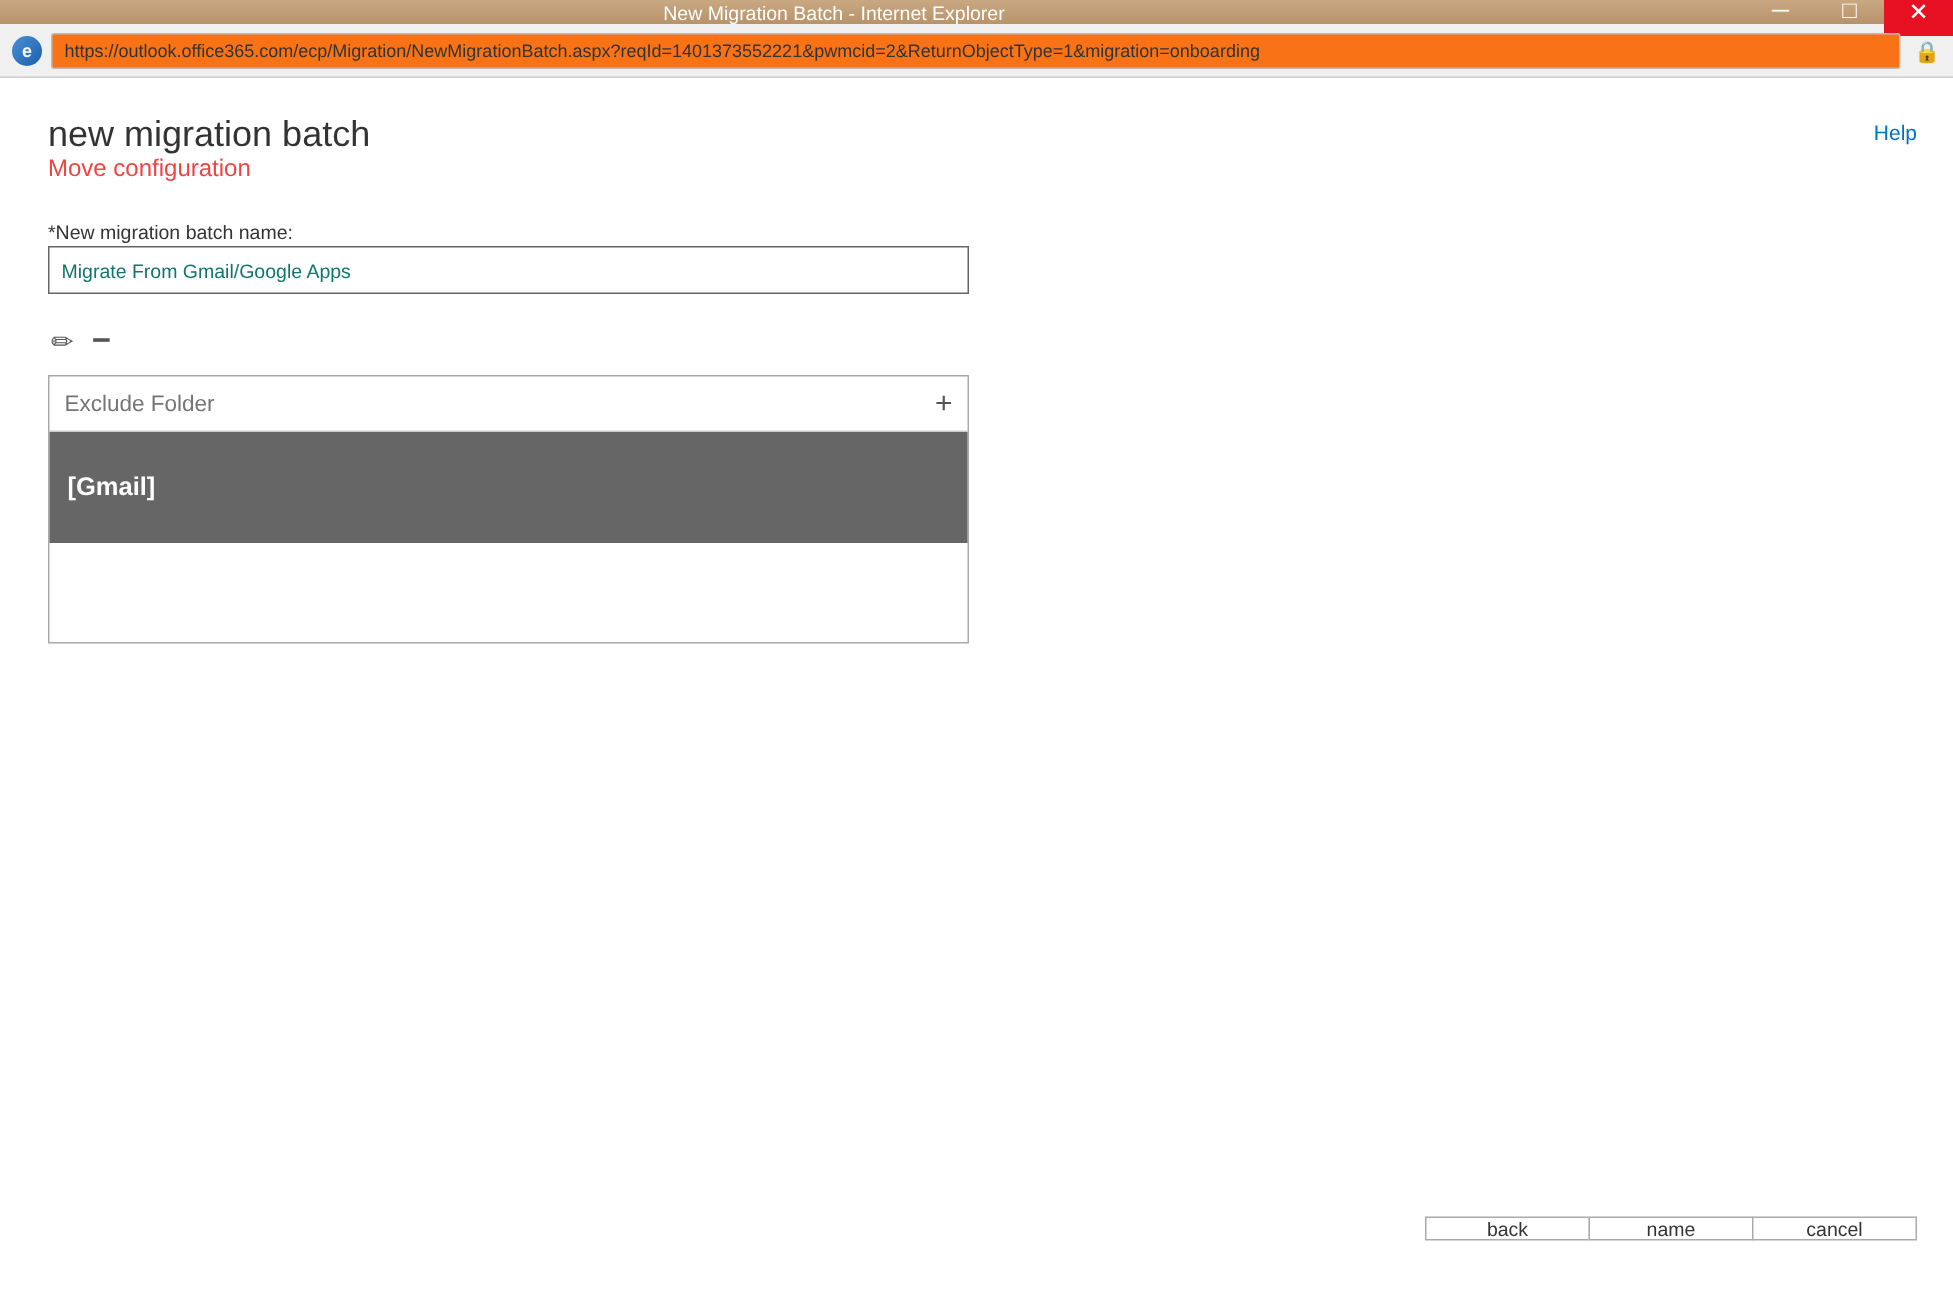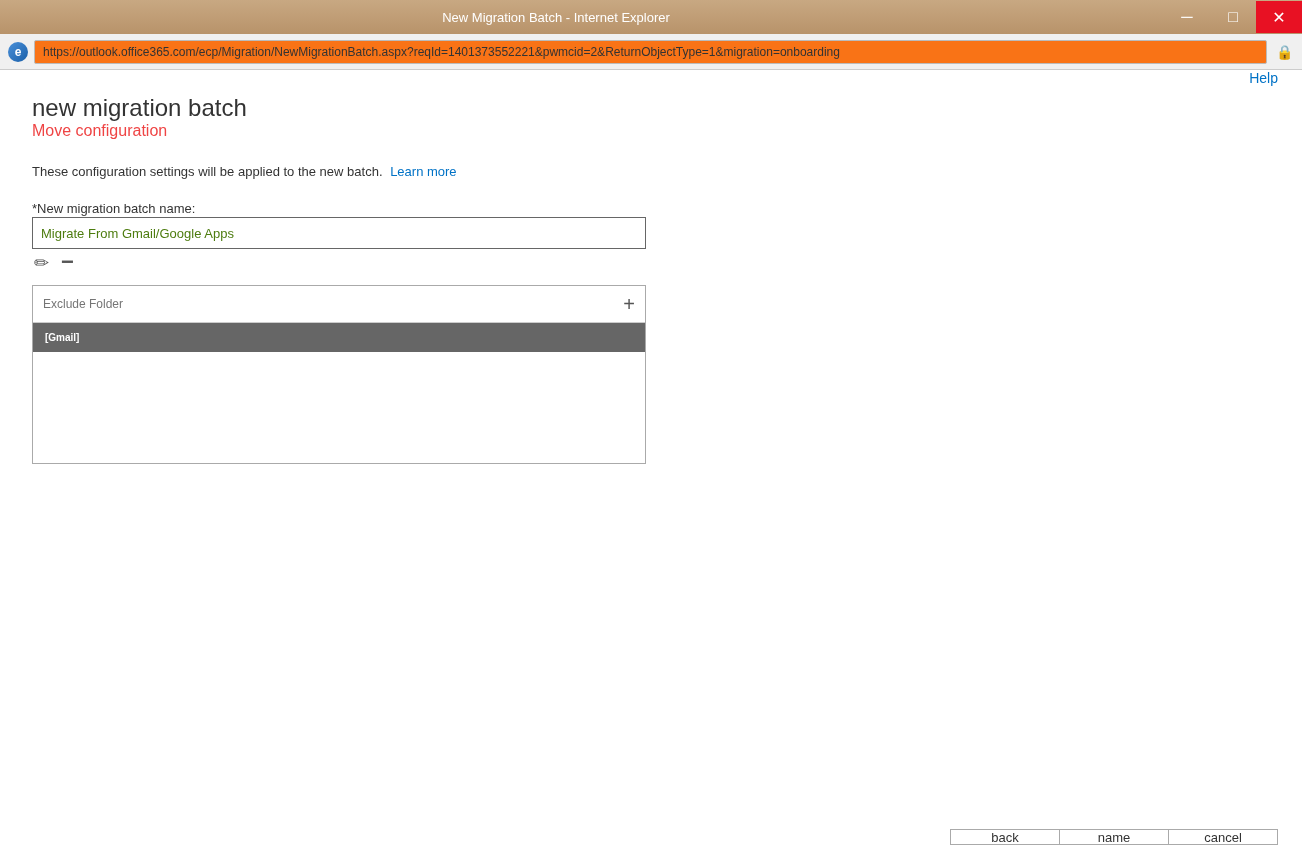--- a/index.html
+++ b/index.html
@@ -8,7 +8,7 @@
     
     .title-bar {
       background: linear-gradient(to bottom, #c8a882, #b8936a);
-      height: 34px;
+      height: 16px;
       display: flex;
       align-items: center;
       justify-content: space-between;

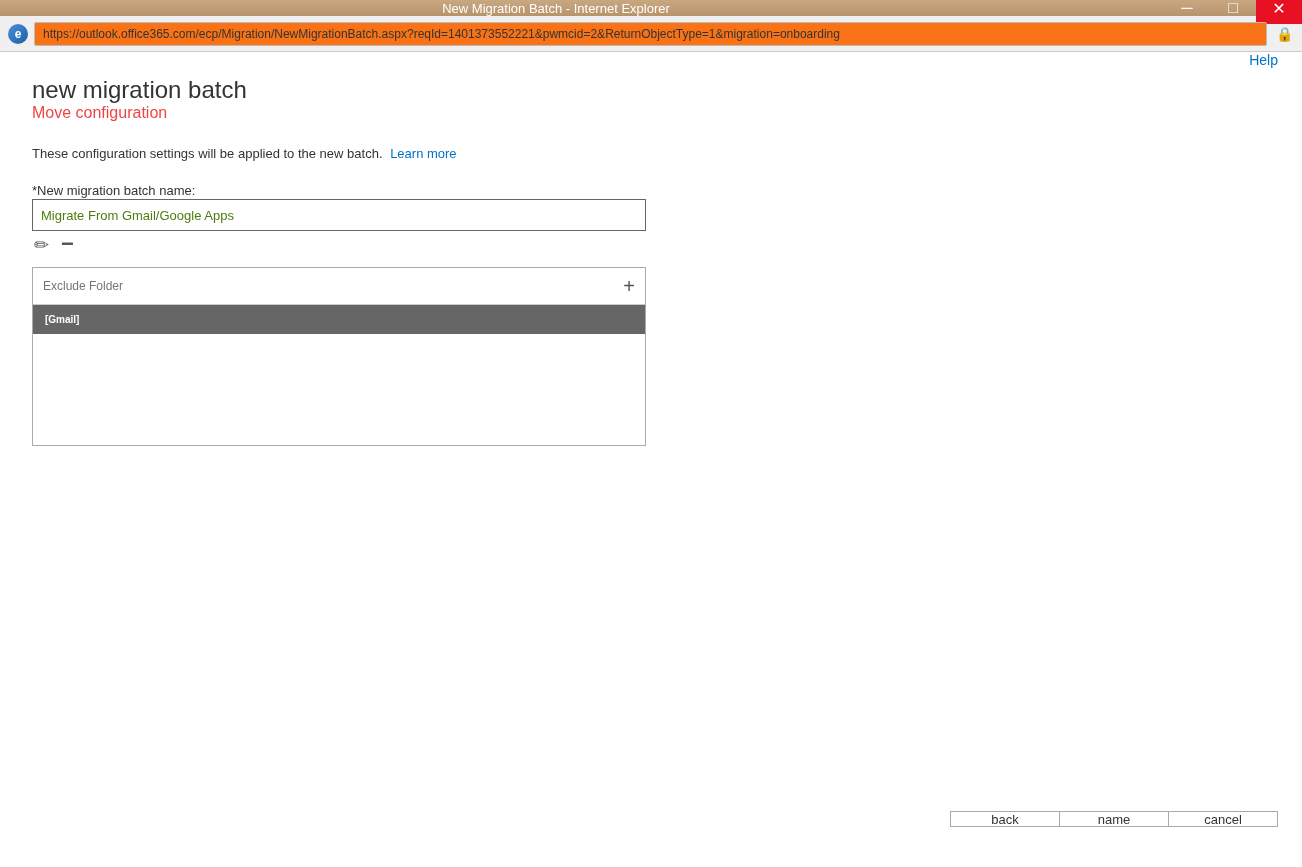--- a/index.html
+++ b/index.html
@@ -90,7 +90,7 @@
 
     .help-link {
       position: absolute;
-      top: 0;
+      top: 28px;
       right: 24px;
       color: #0072c6;
       font-size: 14px;

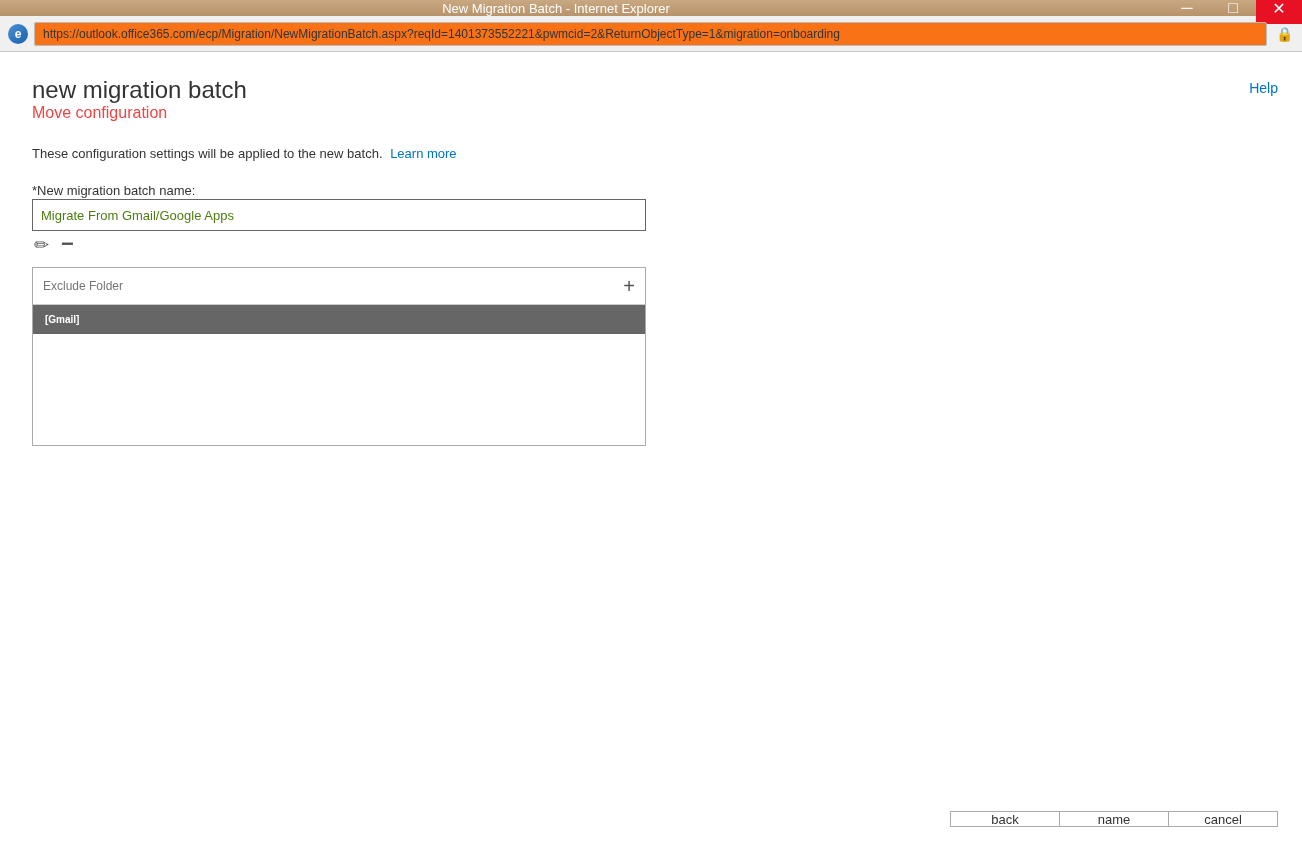--- a/index.html
+++ b/index.html
@@ -255,10 +255,6 @@
   <h1 class="page-title">new migration batch</h1>
   <h2 class="page-subtitle">Move configuration</h2>
 
-  <p class="description">
-    <span>These configuration settings will be applied to the new batch.</span>
-    <a style="color:#0072c6; margin-left:4px;">Learn more</a>
-  </p>
 
   <label class="field-label">*New migration batch name:</label>
   <br>

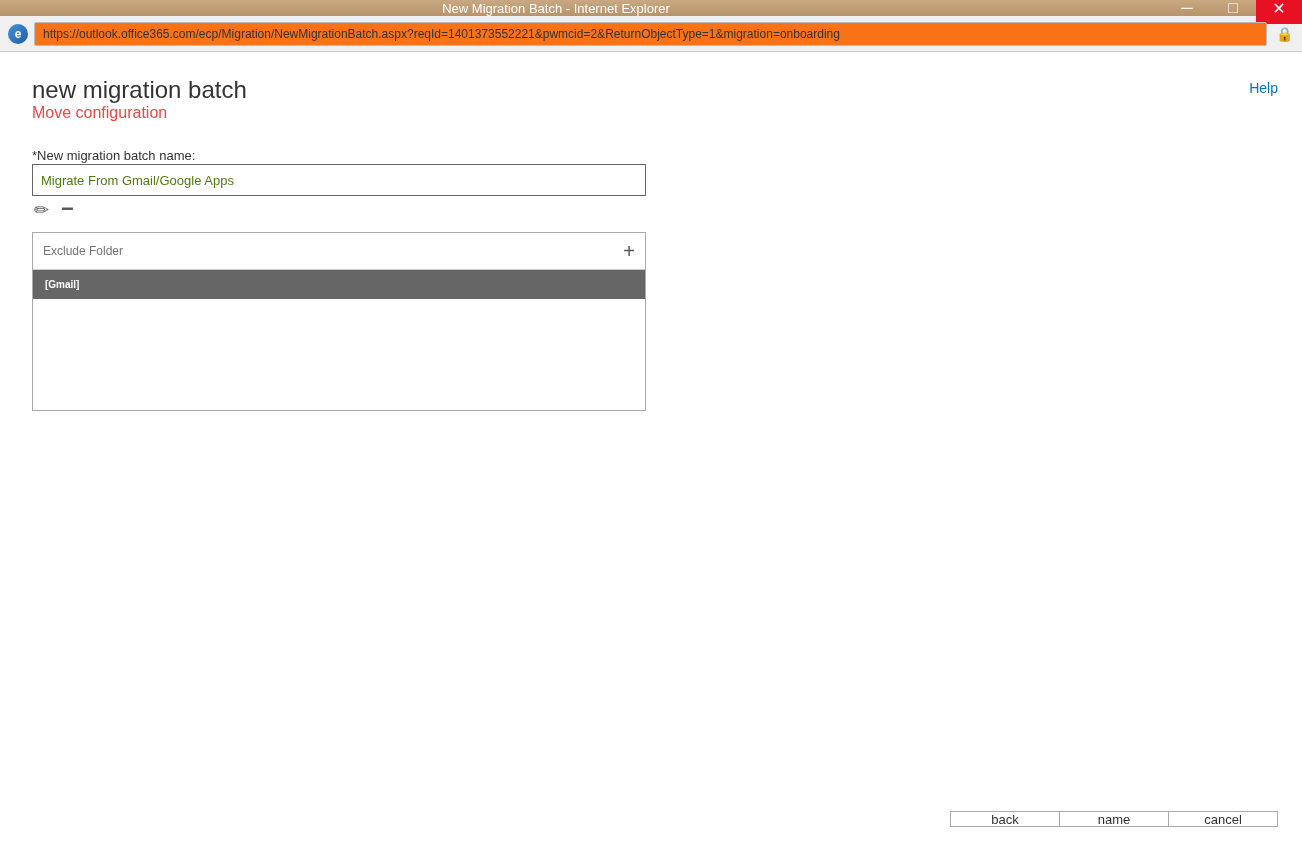--- a/index.html
+++ b/index.html
@@ -133,8 +133,9 @@
       border: 1px solid #666;
       padding: 0 8px;
       font-size: 13px;
-      color: #4d7c0f;
+      color: #0f766e;
       outline: none;
+      margin-bottom: 18px;
     }
 
     .exclude-label {

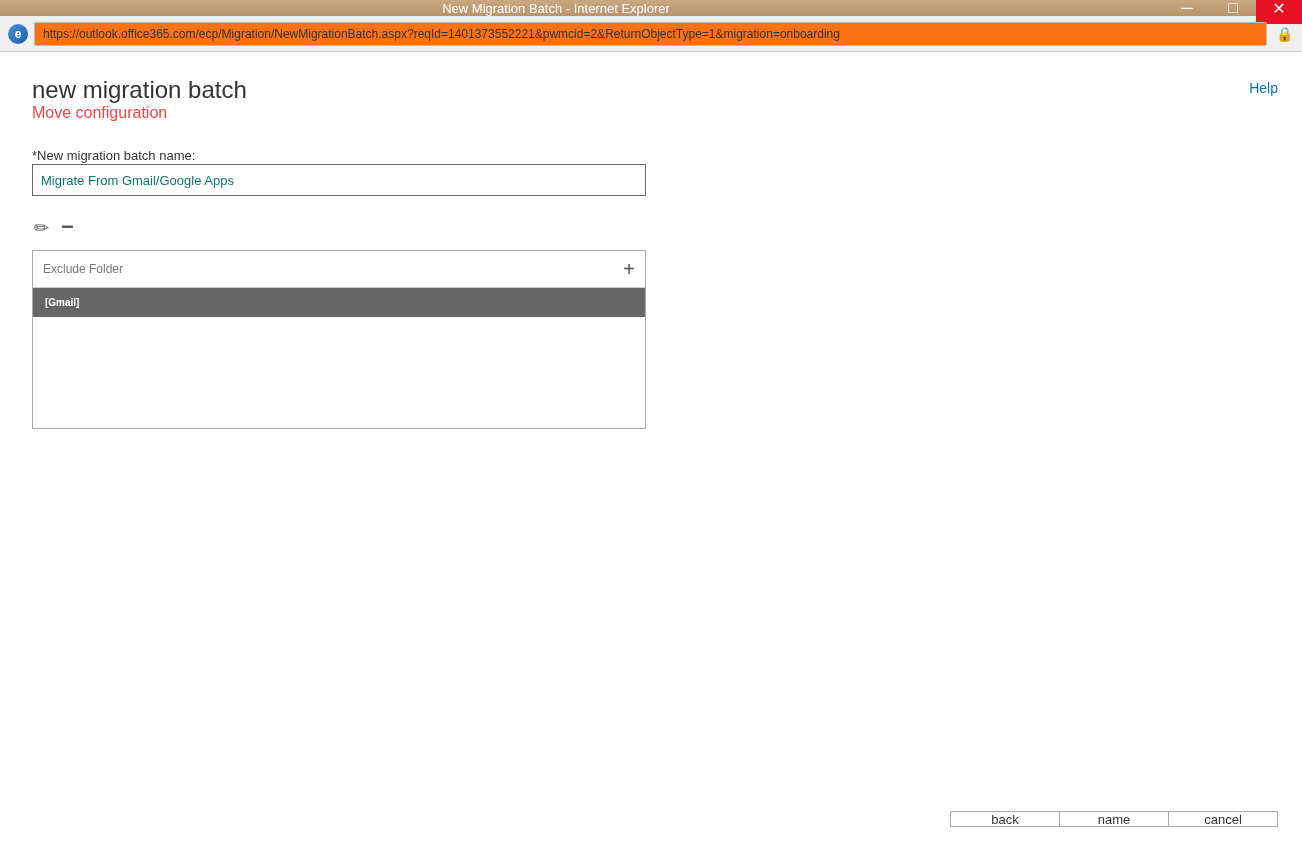--- a/index.html
+++ b/index.html
@@ -178,7 +178,7 @@
       flex: 1;
       border: none;
       outline: none;
-      font-size: 12px;
+      font-size: 15px;
       color: #0369a1;
       height: 28px;
       padding: 0 4px;

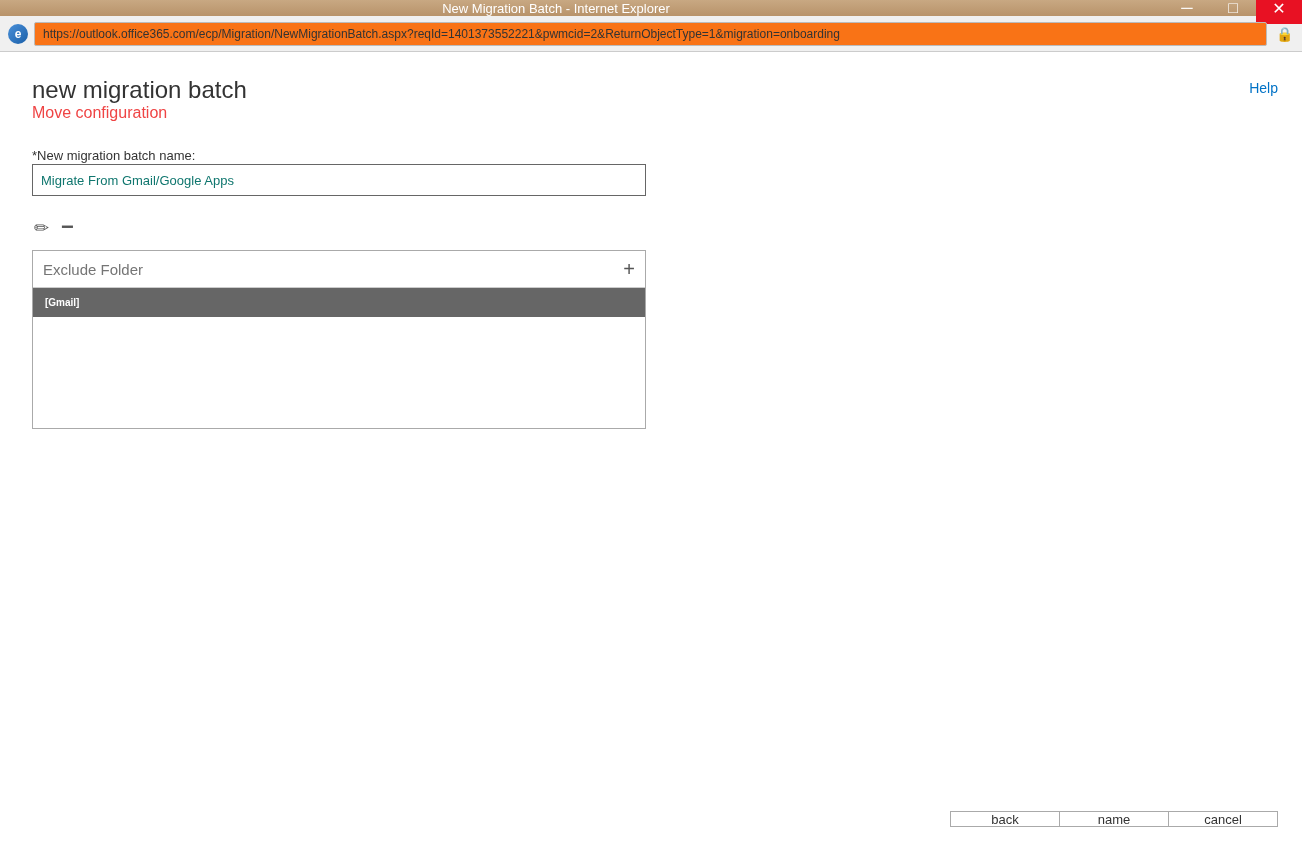--- a/index.html
+++ b/index.html
@@ -197,8 +197,8 @@
       min-height: 140px;
     }
     .folder-item {
-      padding: 9px 12px;
-      font-size: 10px;
+      padding: 27px 12px;
+      font-size: 17px;
       font-weight: 600;
       color: #fff;
       background: #666;

